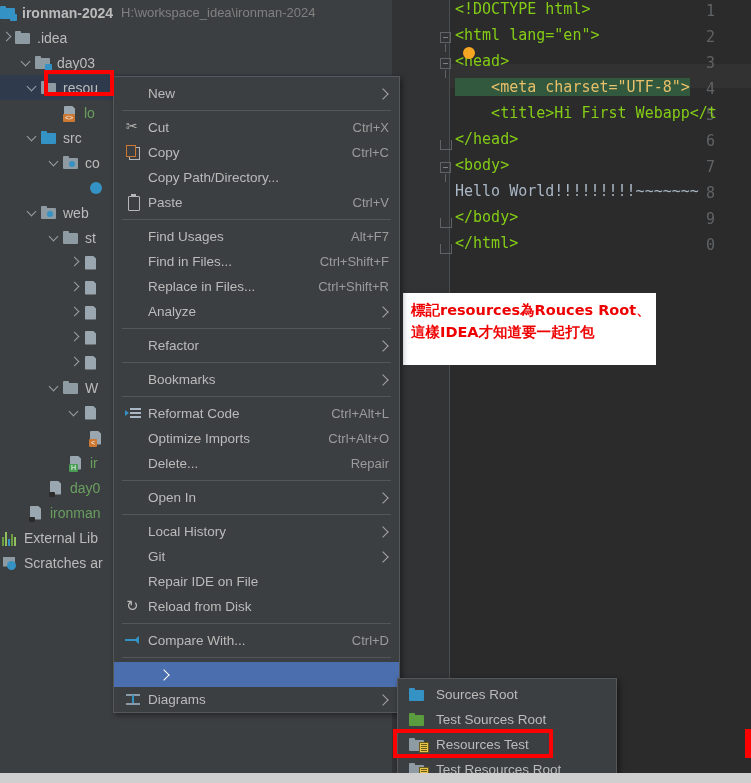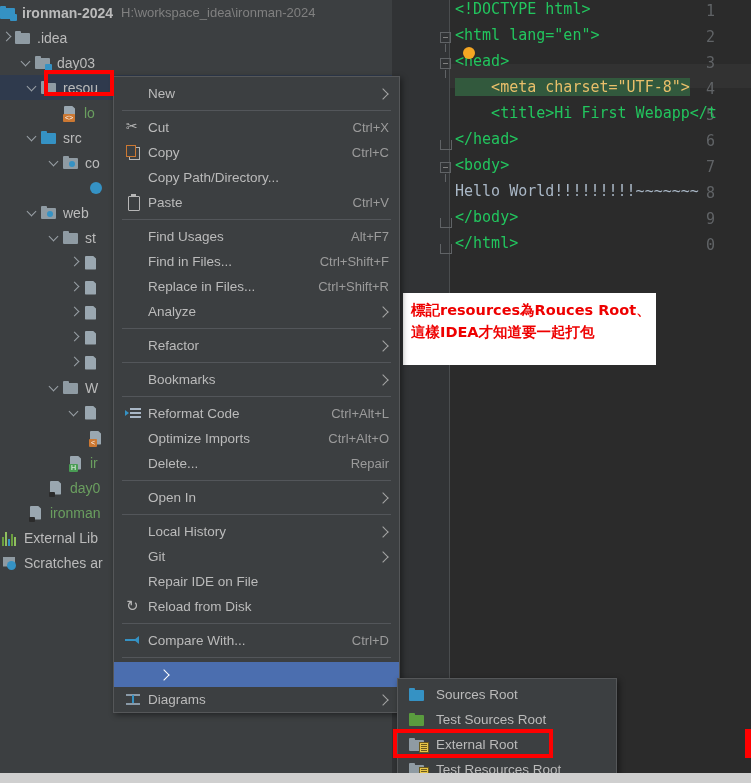--- a/index.html
+++ b/index.html
@@ -452,7 +452,7 @@
     white-space: pre;
     letter-spacing: 0px;
   }
-  .tk-tag { color: #22c55e; }
+  .tk-tag { color: #84cc16; }
   .tk-txt { color: #a9b7c6; }
   .tk-green-bg { background: #32593d; color:#e8bf6a; }
   #current-line {

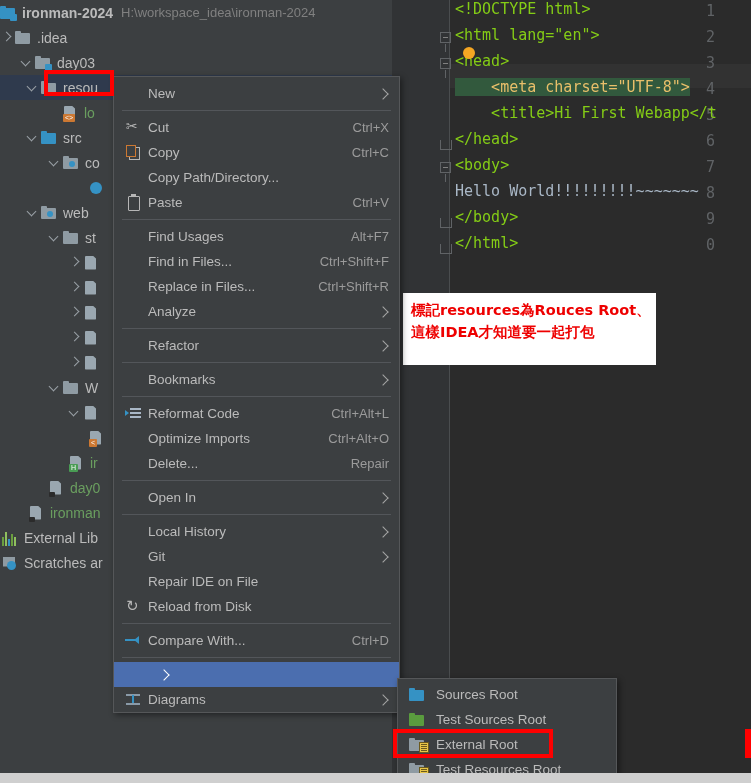--- a/index.html
+++ b/index.html
@@ -875,7 +875,7 @@
             <i></i>
           </span>
       </span>
-      <span>External Root</span>
+      <span>Resources Test</span>
     </div>
     <div class="smi">
       <span class="sm-ico">

